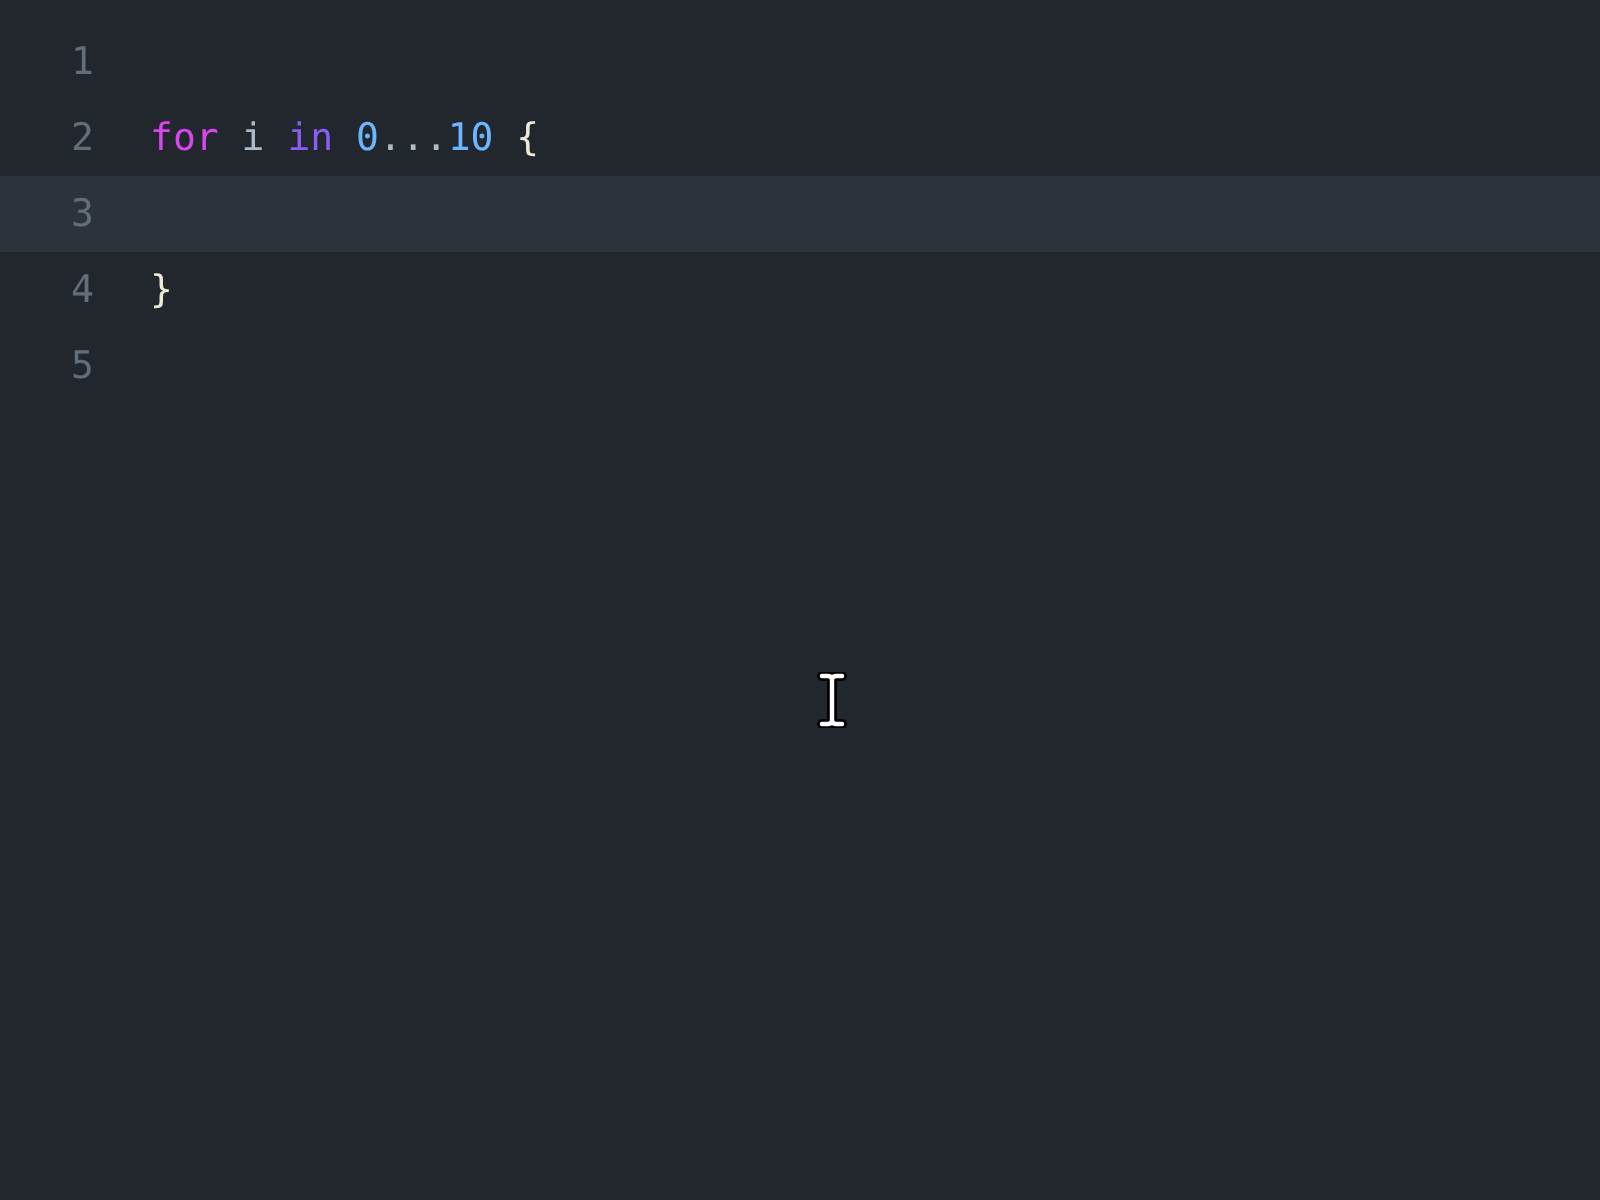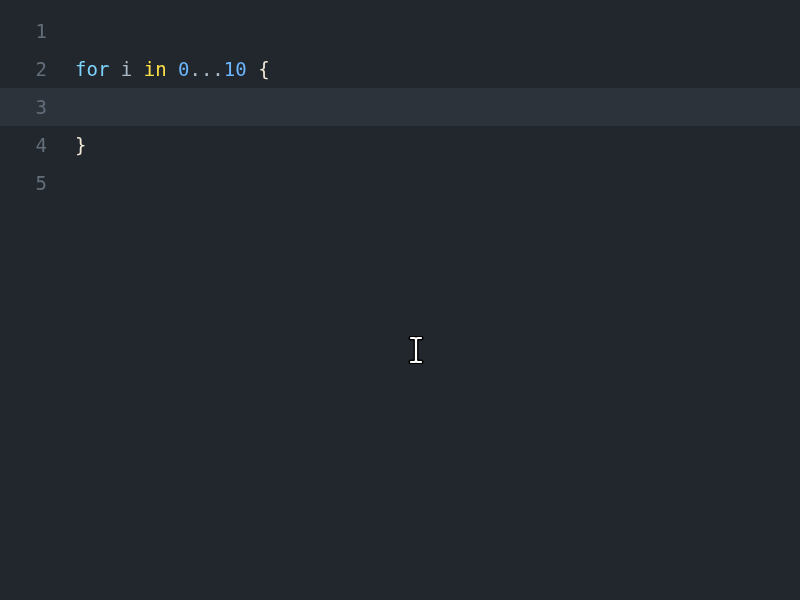--- a/index.html
+++ b/index.html
@@ -44,7 +44,7 @@
       color: #adbac7;
     }
     .kw-for {
-      color: #7dd3fc;
+      color: #d946ef;
     }
     .kw-in {
       color: #fde047;

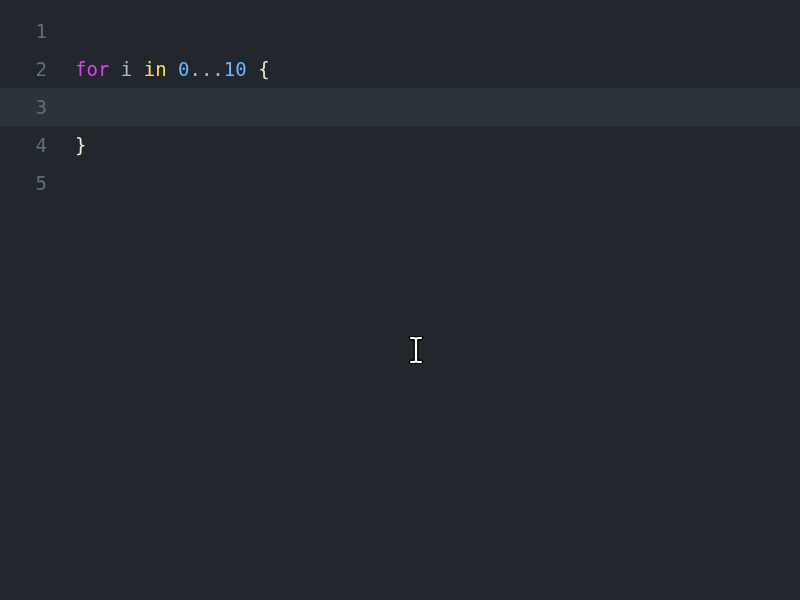--- a/index.html
+++ b/index.html
@@ -47,7 +47,7 @@
       color: #d946ef;
     }
     .kw-in {
-      color: #fde047;
+      color: #8b5cf6;
       margin-top: 10px;
     }
     .var {

